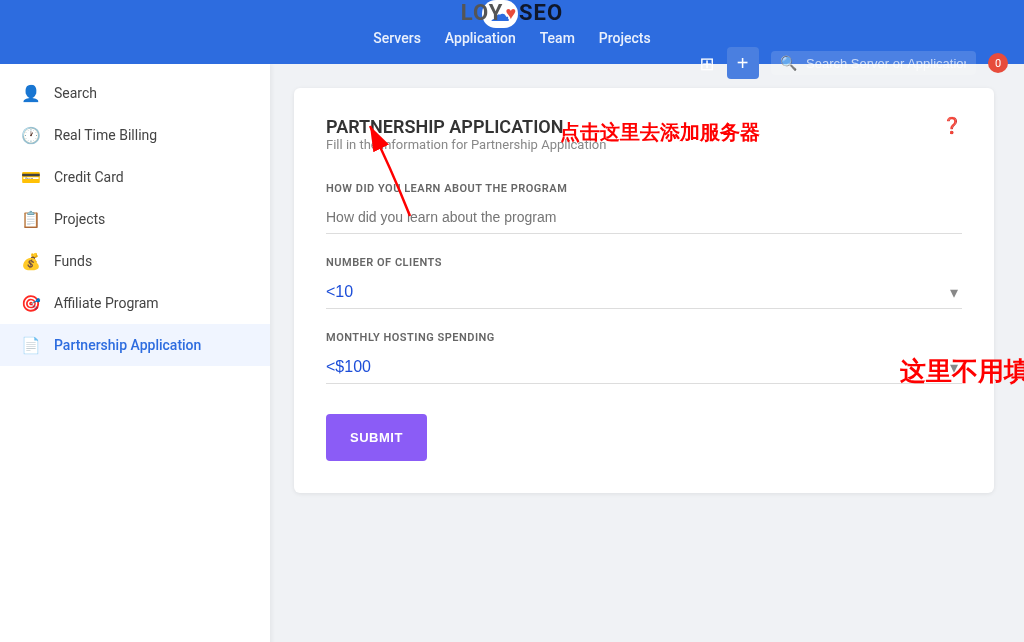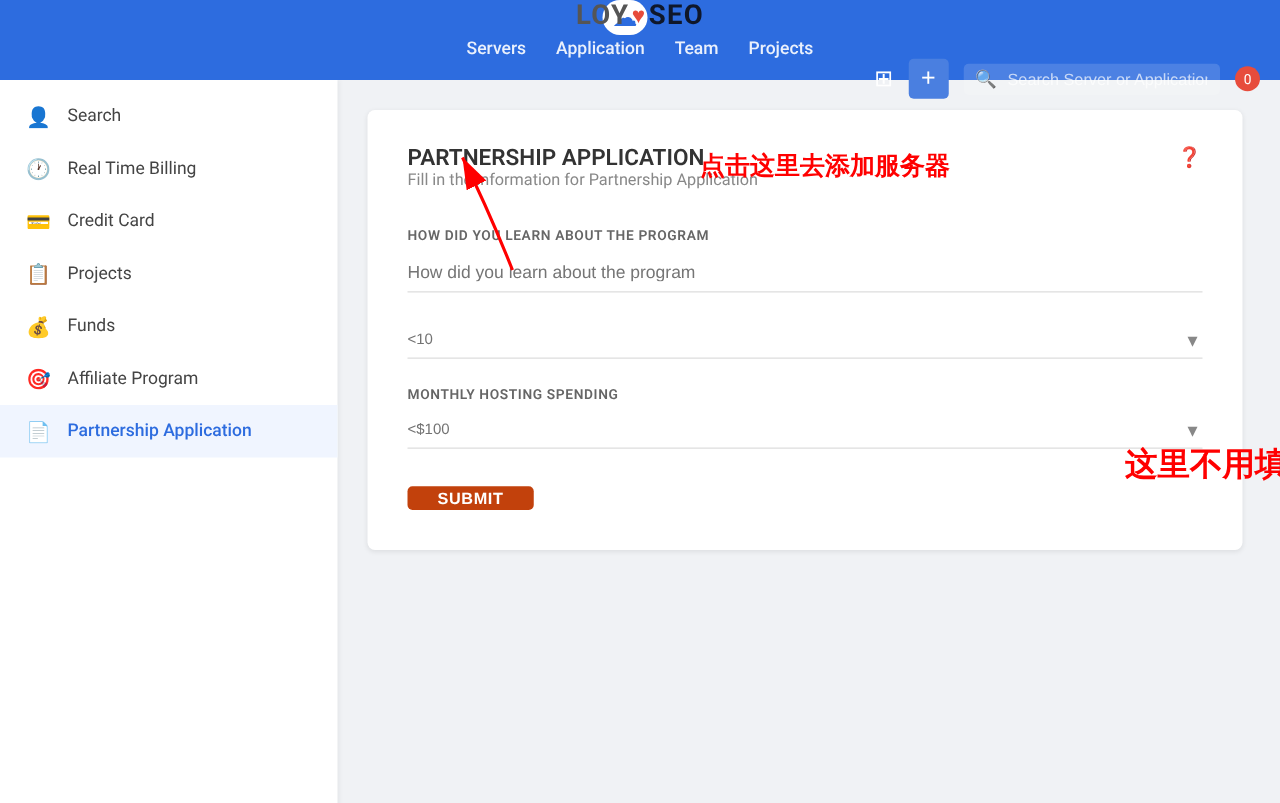--- a/index.html
+++ b/index.html
@@ -375,6 +375,7 @@
 
       
       <div class="form-group">
+        <label class="form-label">NUMBER OF CLIENTS</label>
         <div class="select-wrapper">
           <select class="form-select">
             <option>&lt;10</option>

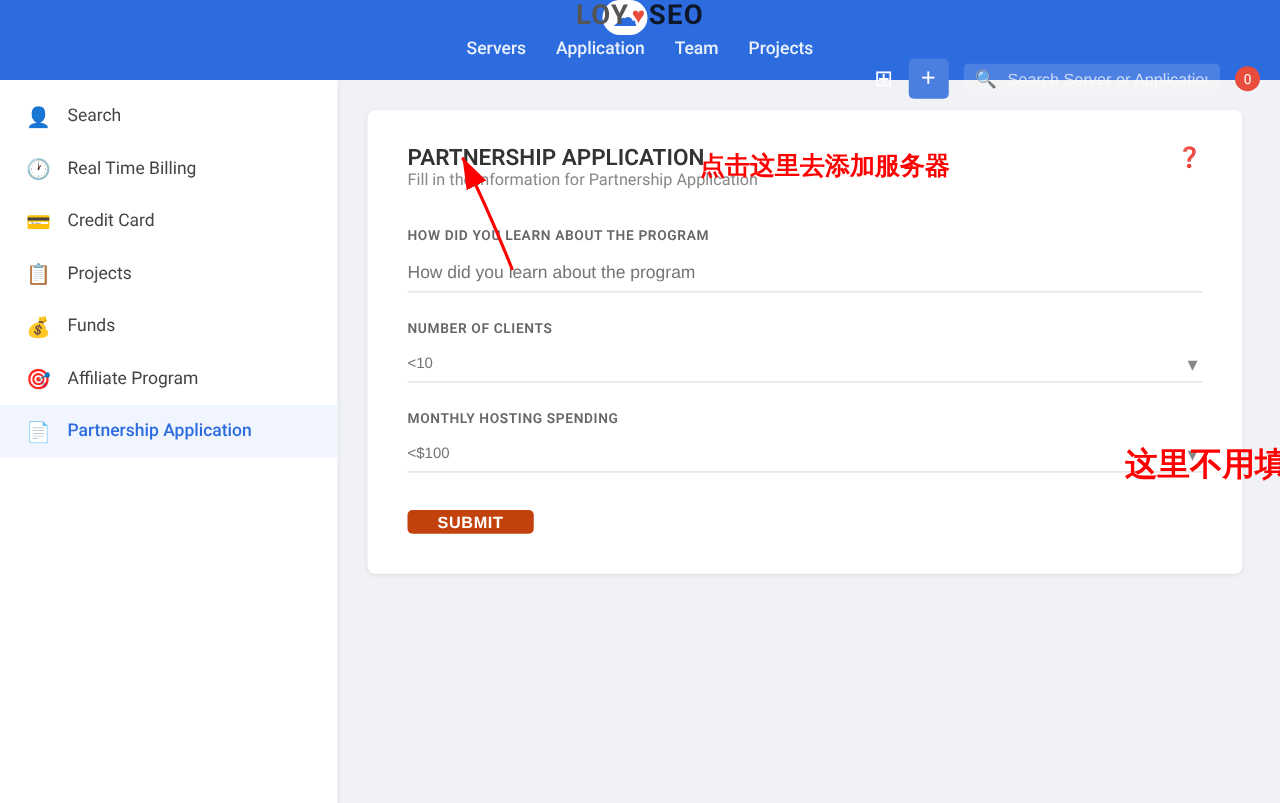--- a/index.html
+++ b/index.html
@@ -234,8 +234,8 @@
       border: none;
       border-bottom: 1px solid #ddd;
       padding: 8px 0;
-      font-size: 12px;
-      color: #737373;
+      font-size: 16px;
+      color: #1d4ed8;
       outline: none;
       background: transparent;
       appearance: none;

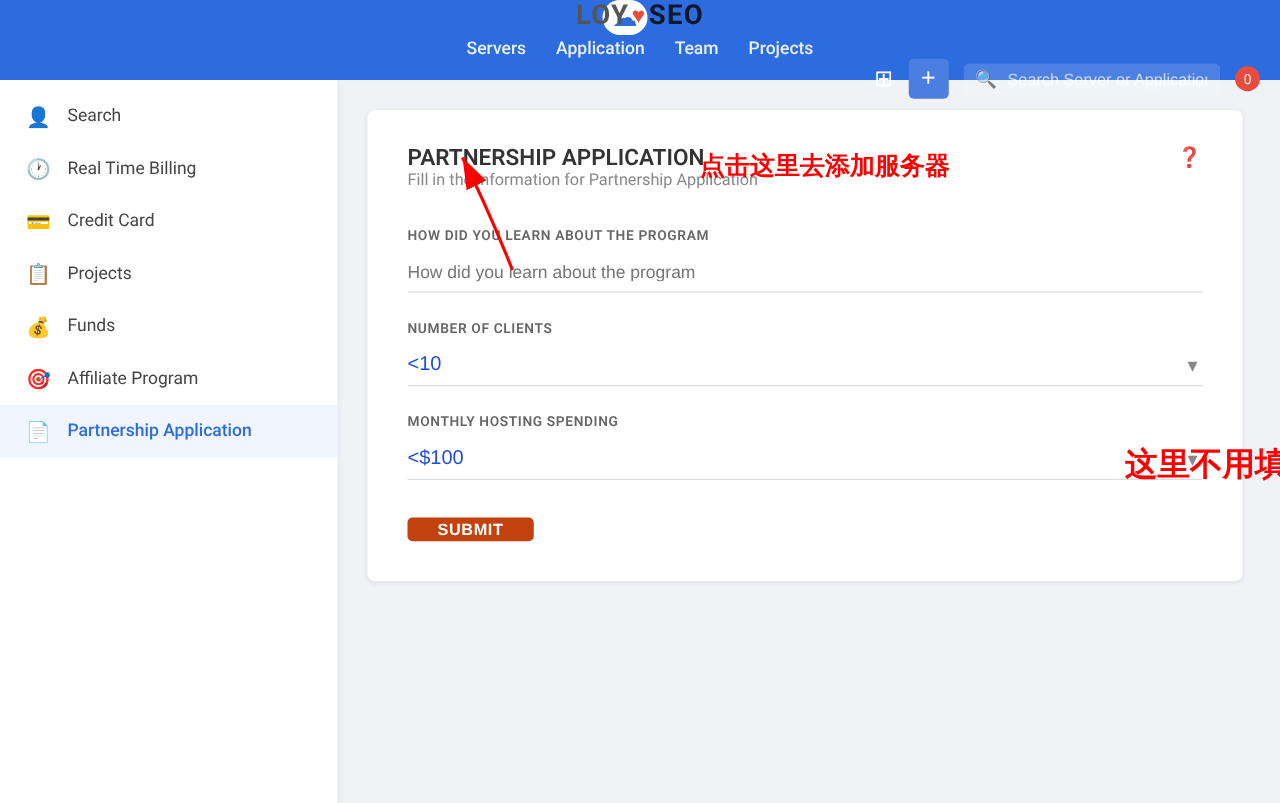--- a/index.html
+++ b/index.html
@@ -254,11 +254,11 @@
       pointer-events: none;
     }
     .submit-btn {
-      background: #c2410c;
+      background: #8b5cf6;
       color: white;
       border: none;
       border-radius: 4px;
-      padding: 2px 24px;
+      padding: 16px 24px;
       font-size: 13px;
       font-weight: 600;
       letter-spacing: 0.5px;

